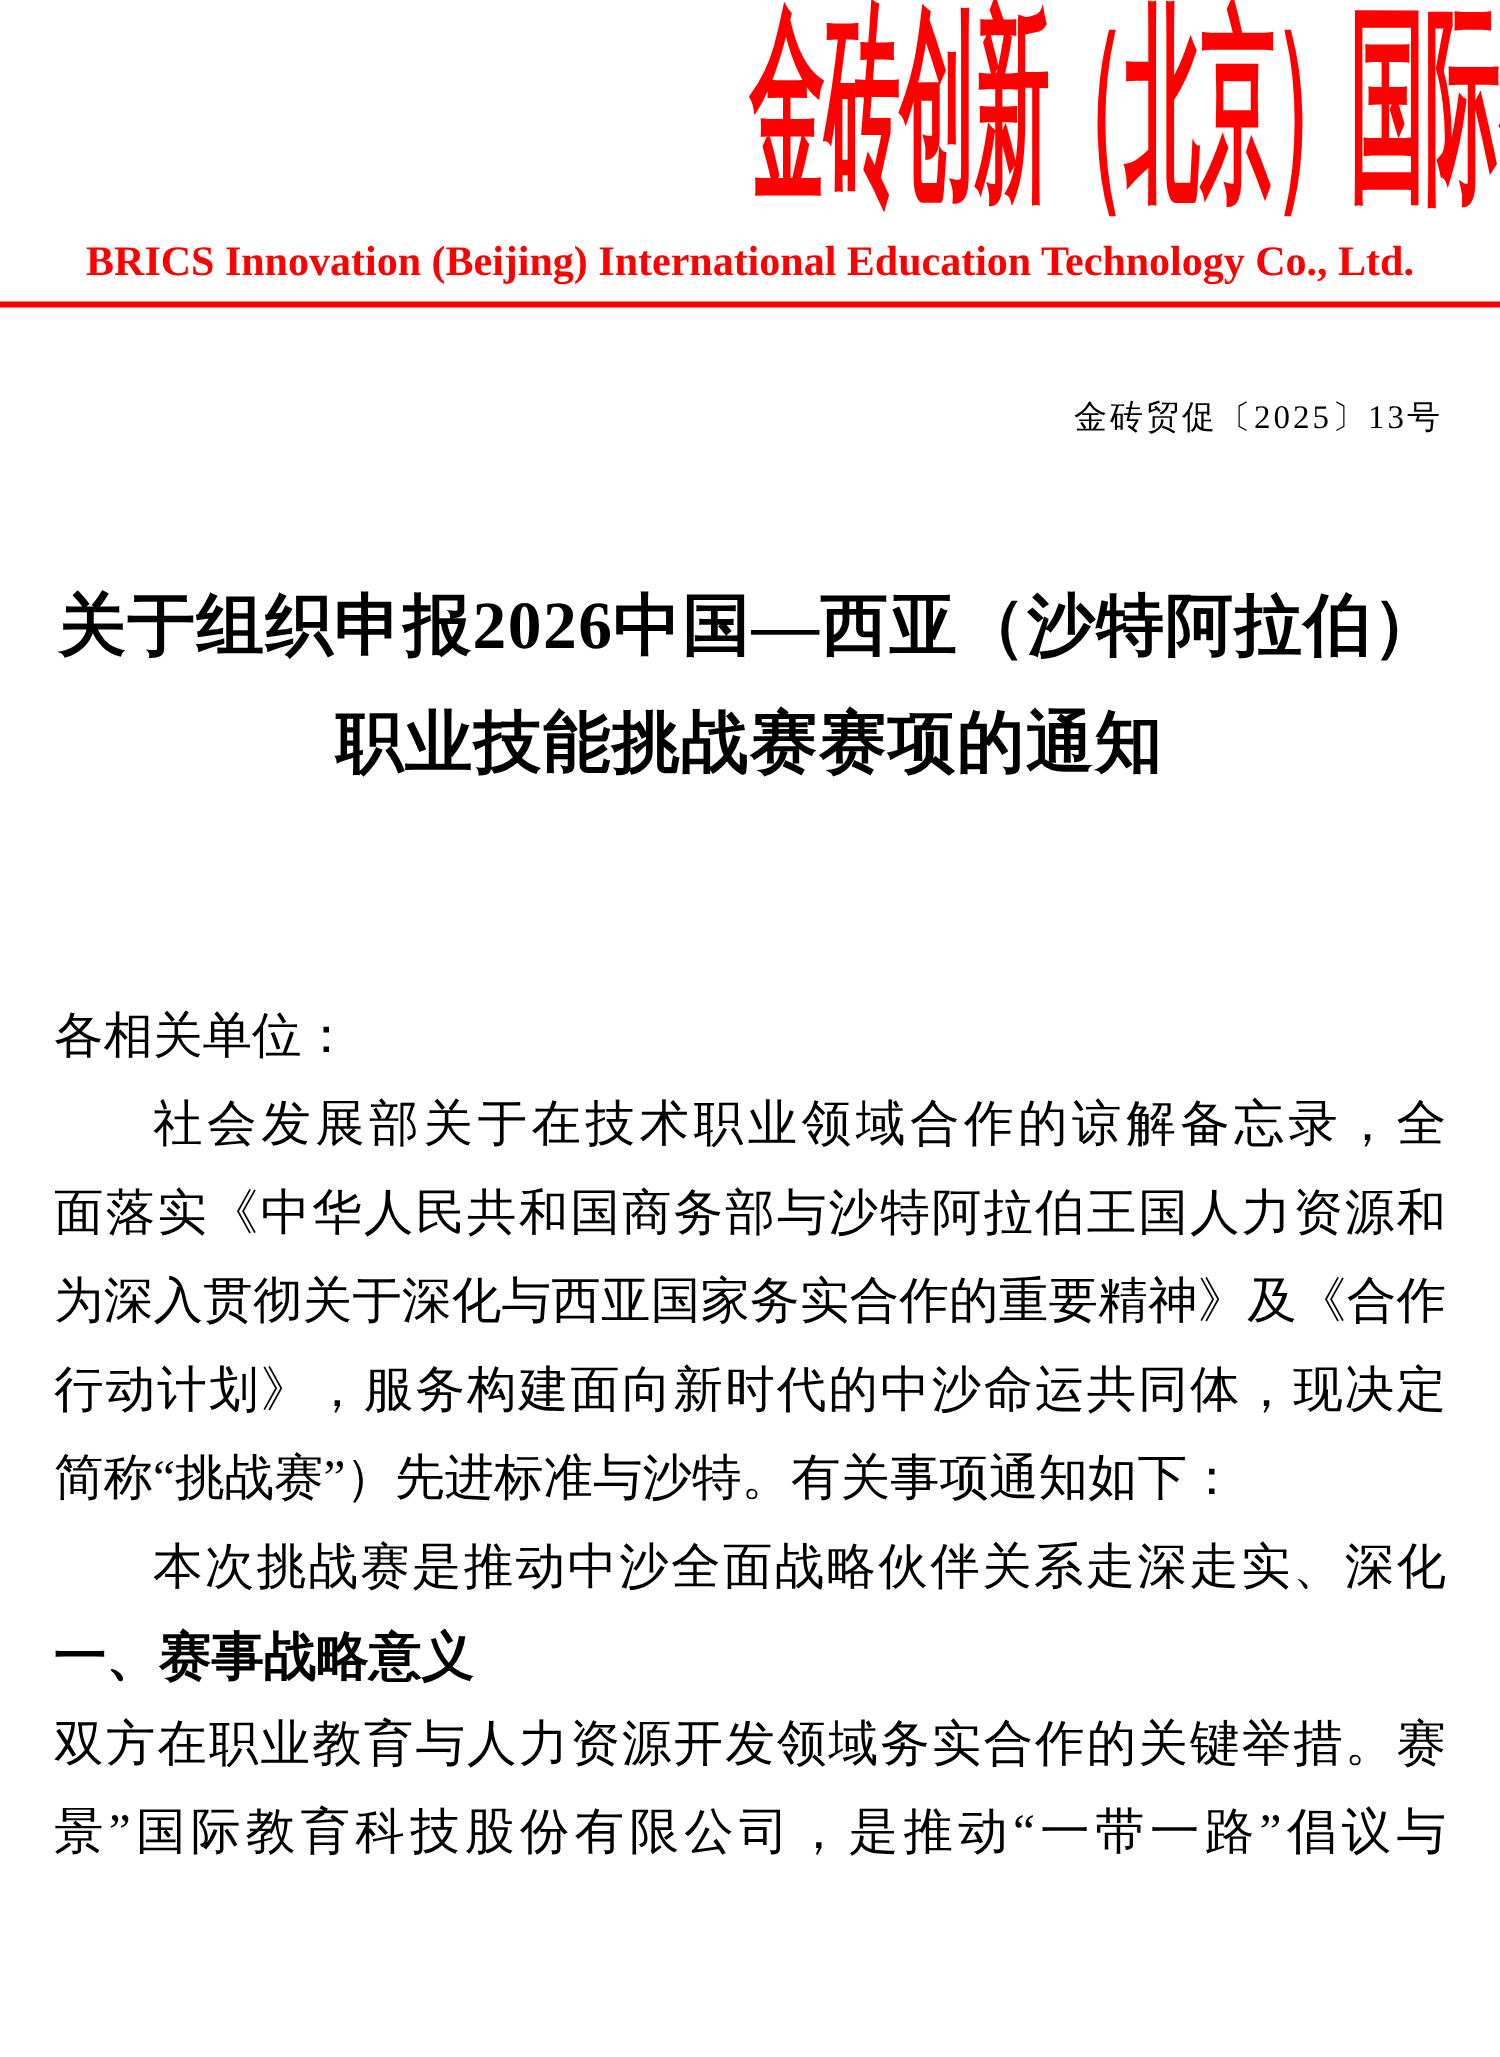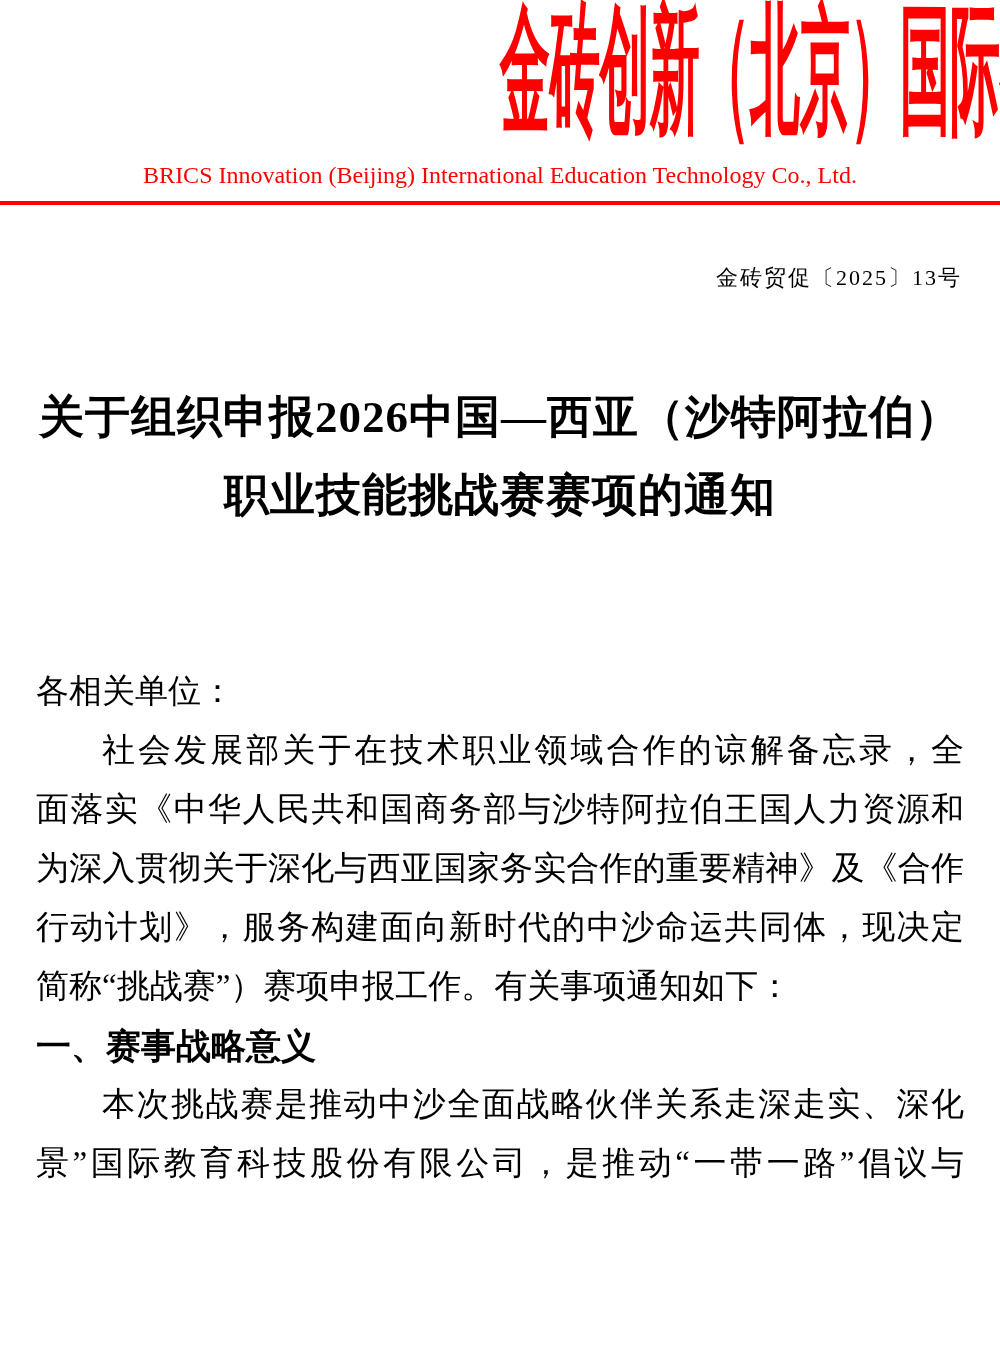--- a/index.html
+++ b/index.html
@@ -43,9 +43,9 @@
     left: 0;
     width: 1000px;
     text-align: center;
-    font-size: 24px;
+    font-size: 28px;
     line-height: 44px;
-    font-weight: 400;
+    font-weight: 700;
     color: #fe0000;
     white-space: nowrap;
   }

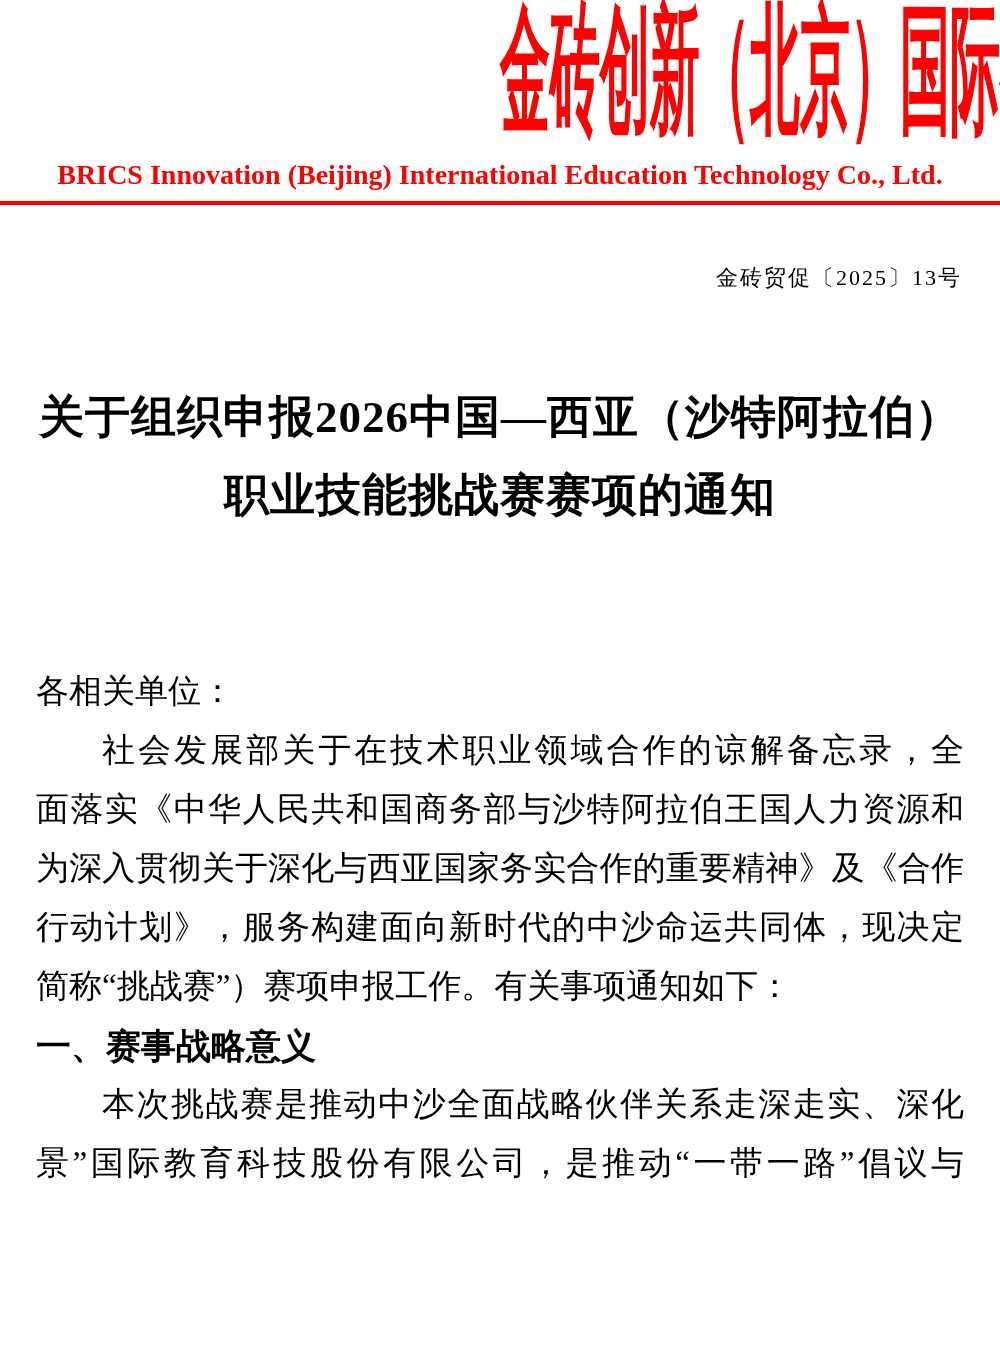--- a/index.html
+++ b/index.html
@@ -142,7 +142,7 @@
     <div class="bl just">面落实《中华人民共和国商务部与沙特阿拉伯王国人力资源和</div>
     <div class="bl just">为深入贯彻关于深化与西亚国家务实合作的重要精神》及《合作</div>
     <div class="bl just">行动计划》，服务构建面向新时代的中沙命运共同体，现决定</div>
-    <div class="bl left">简称“挑战赛”）赛项申报工作。有关事项通知如下：</div>
+    <div class="bl left">简称“挑战赛”）先进标准与沙特。有关事项通知如下：</div>
 
     <div class="bl left hei">一、赛事战略意义</div>
 

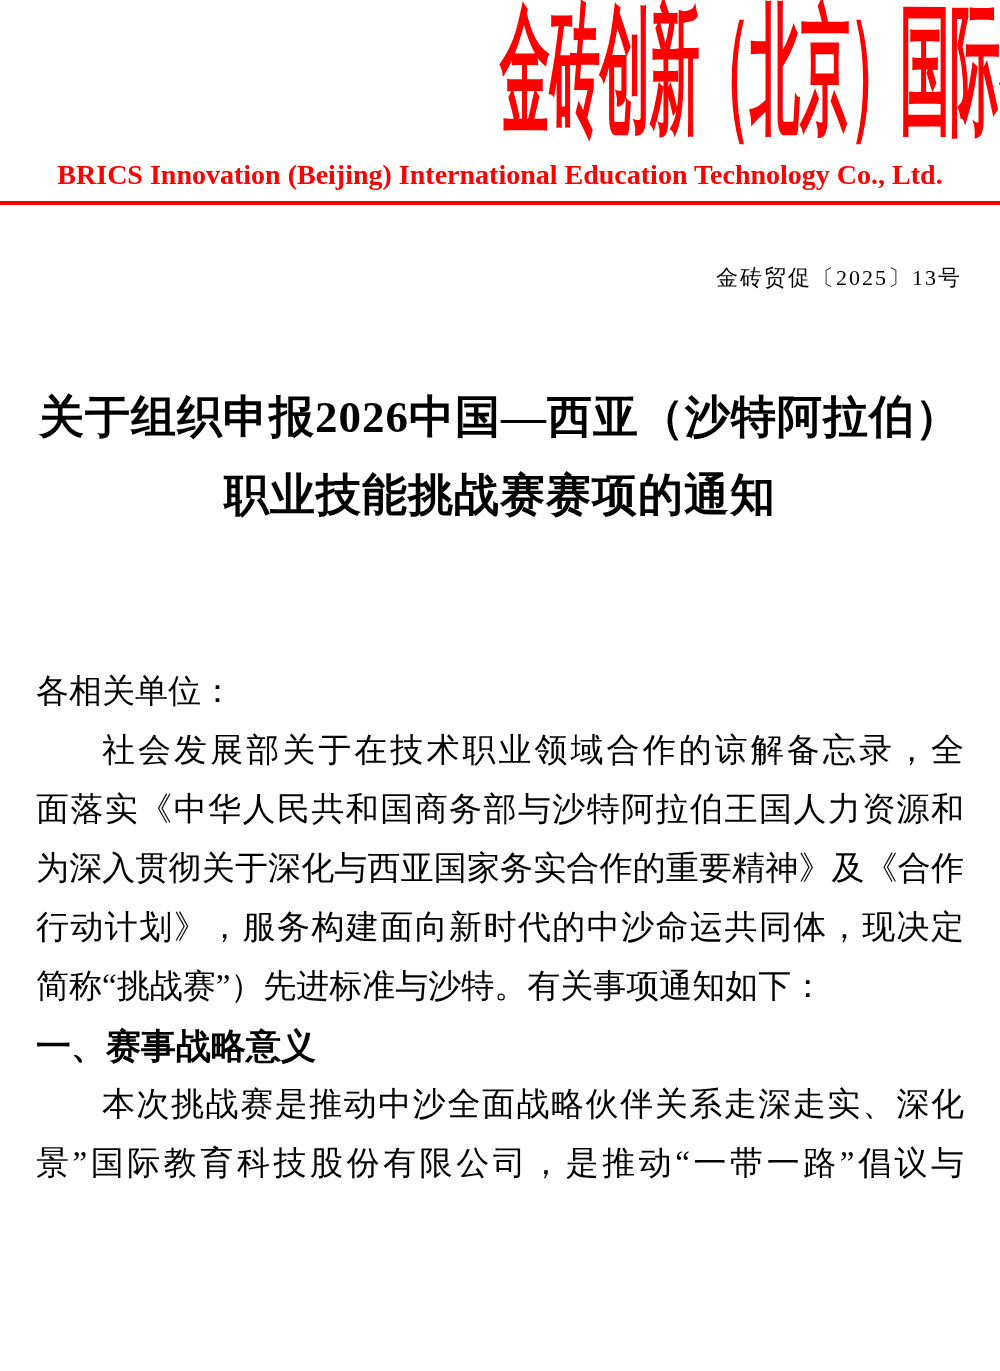--- a/index.html
+++ b/index.html
@@ -144,9 +144,9 @@
     <div class="bl just">行动计划》，服务构建面向新时代的中沙命运共同体，现决定</div>
     <div class="bl left">简称“挑战赛”）先进标准与沙特。有关事项通知如下：</div>
 
+    <div class="bl just indent">本次挑战赛是推动中沙全面战略伙伴关系走深走实、深化</div>
+
     <div class="bl left hei">一、赛事战略意义</div>
-
-    <div class="bl just indent">本次挑战赛是推动中沙全面战略伙伴关系走深走实、深化</div>
     <div class="bl just">景”国际教育科技股份有限公司，是推动“一带一路”倡议与</div>
   </div>
 

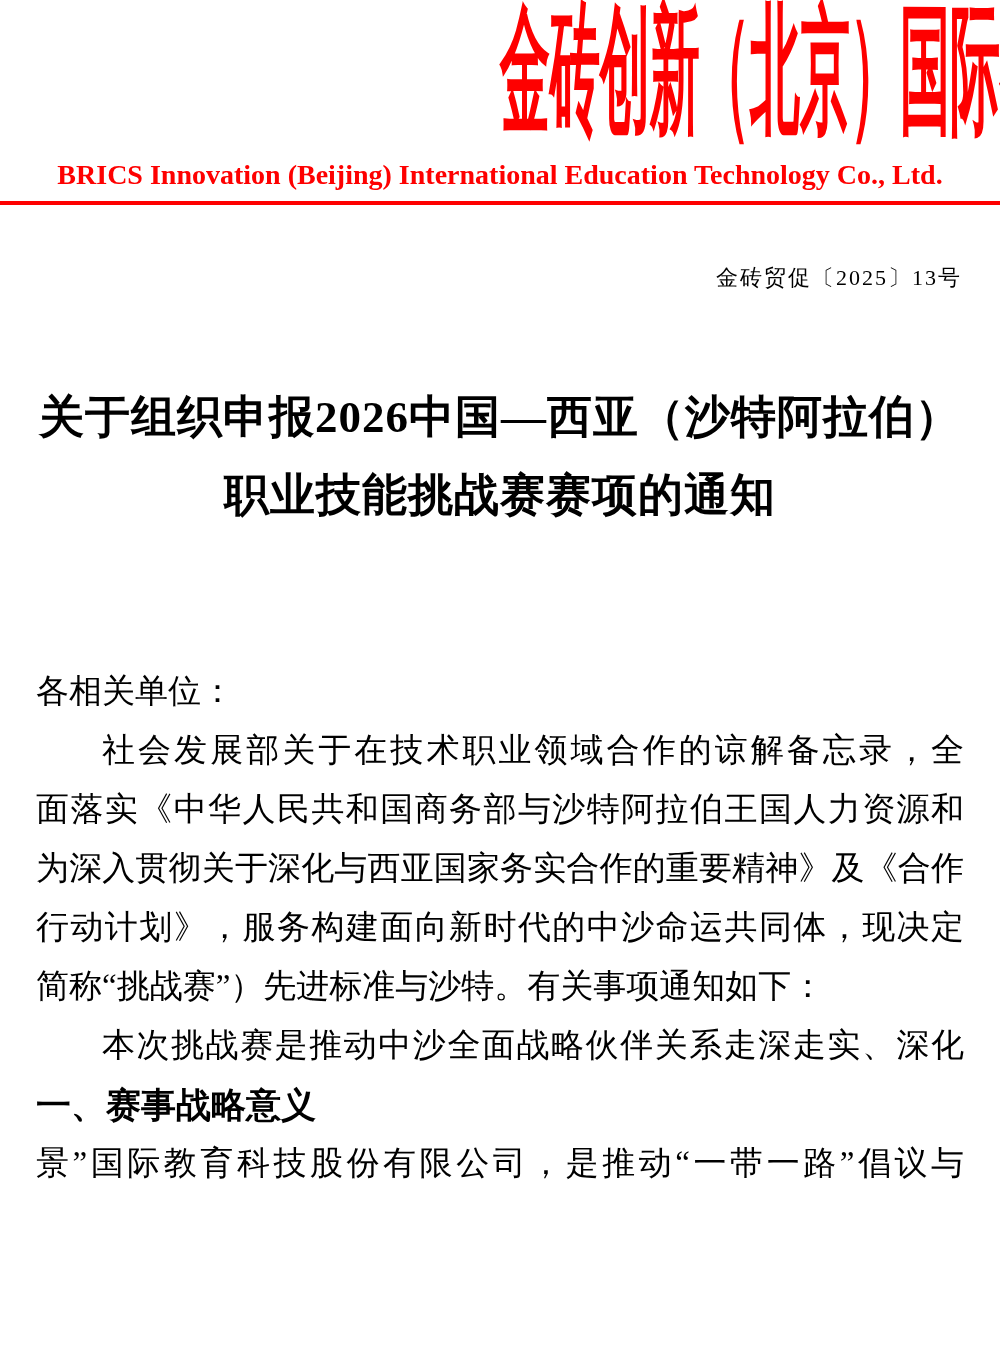--- a/index.html
+++ b/index.html
@@ -147,6 +147,7 @@
     <div class="bl just indent">本次挑战赛是推动中沙全面战略伙伴关系走深走实、深化</div>
 
     <div class="bl left hei">一、赛事战略意义</div>
+    <div class="bl just">双方在职业教育与人力资源开发领域务实合作的关键举措。赛</div>
     <div class="bl just">景”国际教育科技股份有限公司，是推动“一带一路”倡议与</div>
   </div>
 

